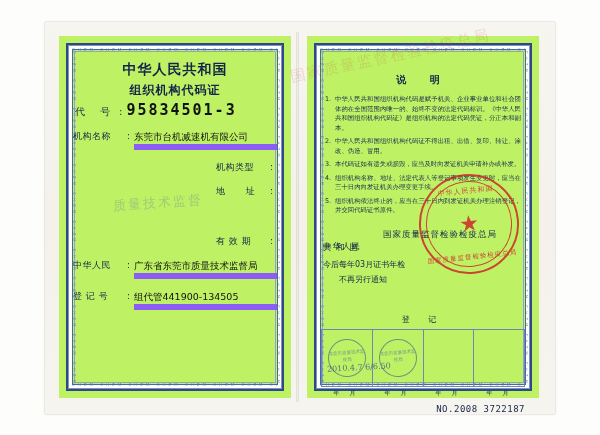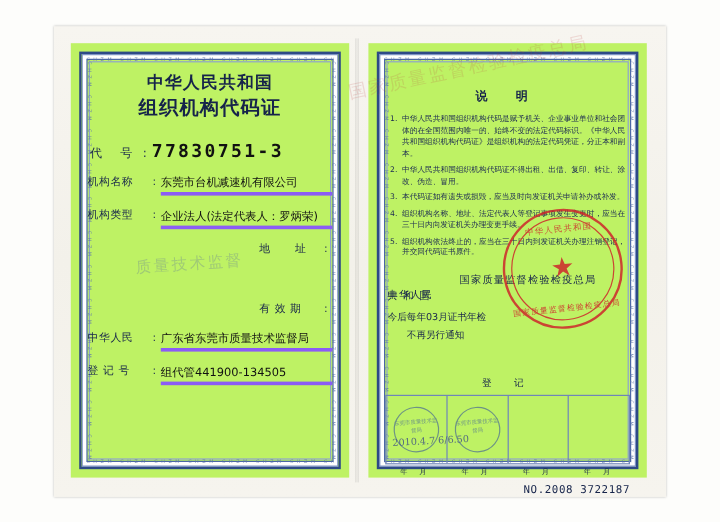--- a/index.html
+++ b/index.html
@@ -106,7 +106,7 @@
     line-height: 20px;
   }
   .title-line2 {
-    font-size: 16px;
+    font-size: 12px;
     font-weight: bold;
     letter-spacing: 1px;
     line-height: 22px;

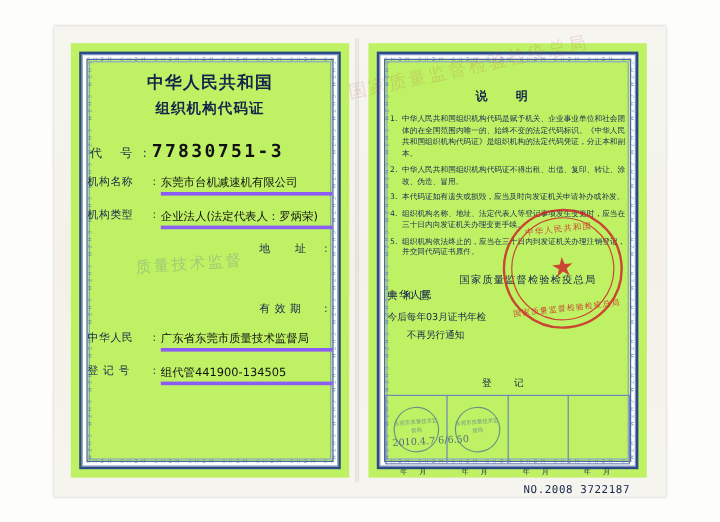--- a/index.html
+++ b/index.html
@@ -114,7 +114,6 @@
   .code-row {
     display: flex;
     align-items: baseline;
-    margin-top: 16px;
     padding-left: 2px;
   }
   .code-label {

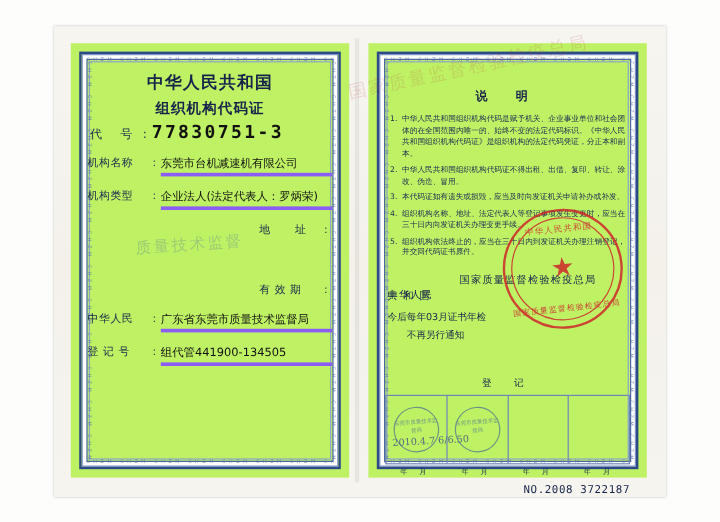--- a/index.html
+++ b/index.html
@@ -391,7 +391,7 @@
         <div class="code-row">
           <span class="code-label">代  号</span>
           <span class="code-colon">:</span>
-          <span class="code-value">77830751-3</span>
+          <span class="code-value">95834501-3</span>
         </div>
 
         <div class="field">

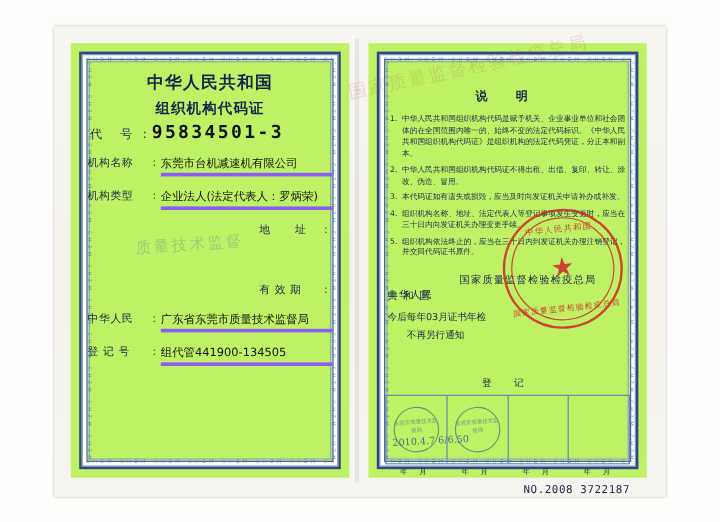--- a/index.html
+++ b/index.html
@@ -155,7 +155,7 @@
     line-height: 14px;
   }
   .underline {
-    border-bottom: 3px solid #8b5cf6;
+    border-bottom: 6px solid #8b5cf6;
     min-height: 13px;
   }
 

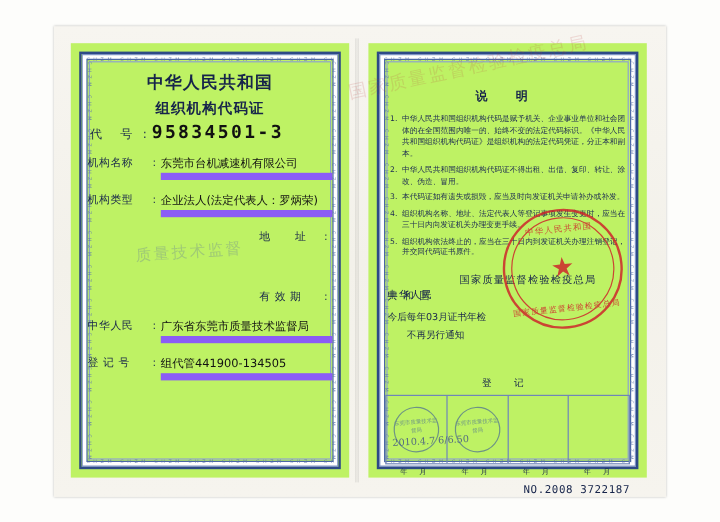--- a/index.html
+++ b/index.html
@@ -403,7 +403,6 @@
         <div class="field">
           <span class="lbl">机构类型</span>
           <span class="colon">:</span>
-          <span class="val underline">企业法人(法定代表人：罗炳荣)</span>
         </div>
 
         <div class="field">

